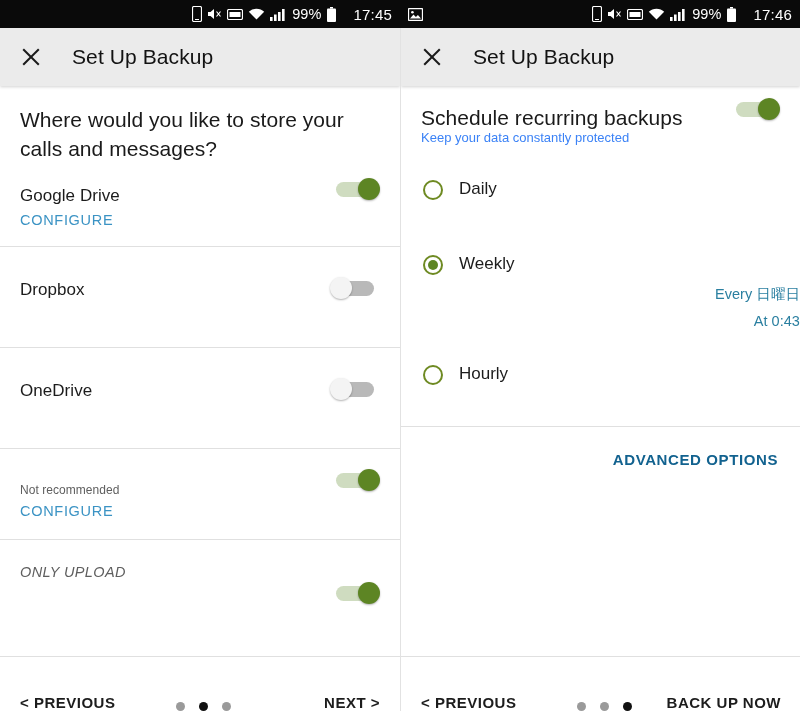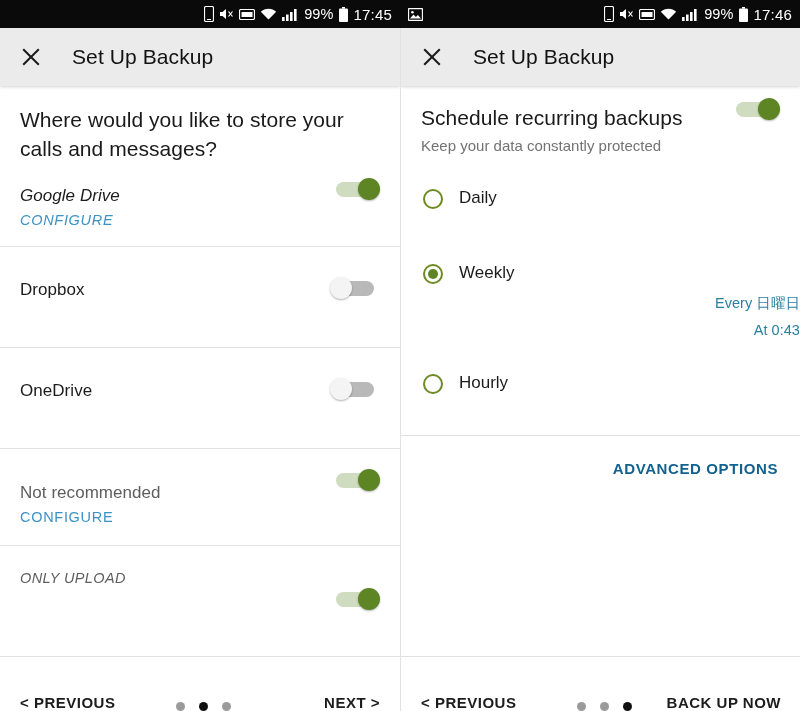--- a/index.html
+++ b/index.html
@@ -40,7 +40,7 @@
   }
   .sb-icon { display: inline-flex; align-items: center; }
   .sb-pct { font-size: 14.5px; letter-spacing: 0.1px; margin: 0 1px; }
-  .sb-time { font-size: 15px; margin-left: 0; letter-spacing: 0.2px; }
+  .sb-time { font-size: 15px; margin-left: 12px; letter-spacing: 0.2px; }
 
   .panel {
     position: absolute;

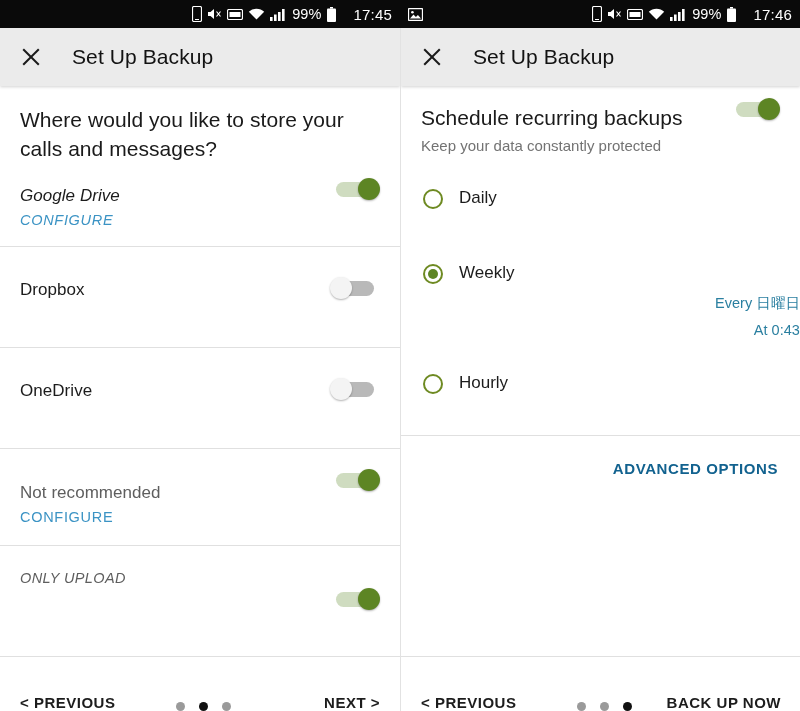--- a/index.html
+++ b/index.html
@@ -442,7 +442,7 @@
 
       <div class="row" style="padding-top:20px;position:relative;">
         <div style="font-size:21px;color:#1a1a1a;letter-spacing:0.05px;">Schedule recurring backups</div>
-        <div style="font-size:15px;color:#737373;margin-top:7px;">Keep your data constantly protected</div>
+        <div style="font-size:13px;color:#3b82f6;">Keep your data constantly protected</div>
         <div class="toggle on" style="top:12px;">
           <div class="track"></div>
           <div class="knob"></div>

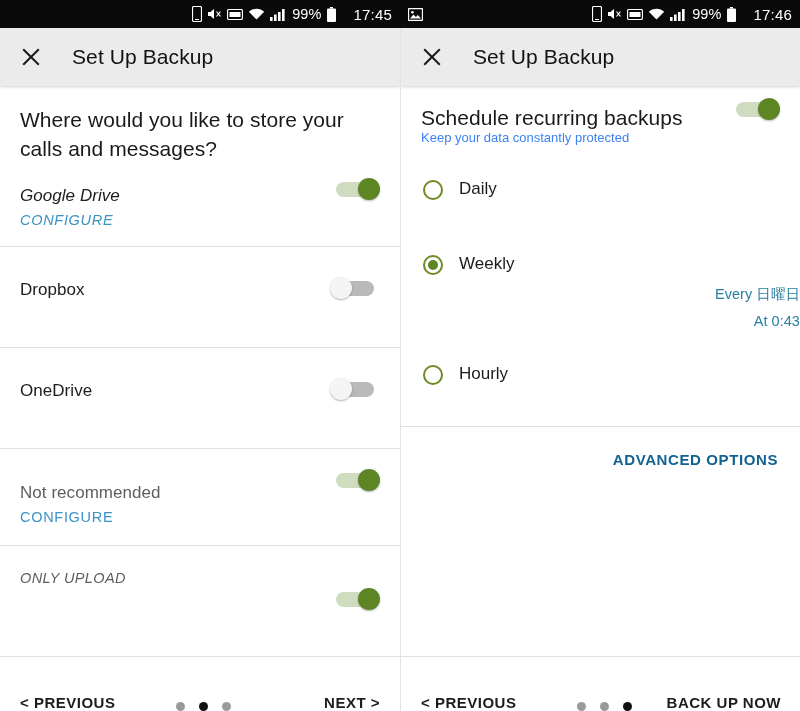--- a/index.html
+++ b/index.html
@@ -372,7 +372,7 @@
 
       <div class="question">Where would you like to store your calls and messages?</div>
 
-      <div class="row" style="padding-top:22px;padding-bottom:18px;font-style:italic;">
+      <div class="row" style="padding-top:22px;padding-bottom:18px;">
         <div class="label">Google Drive</div>
         <div class="action">CONFIGURE</div>
         <div class="toggle on" style="top:14px;">

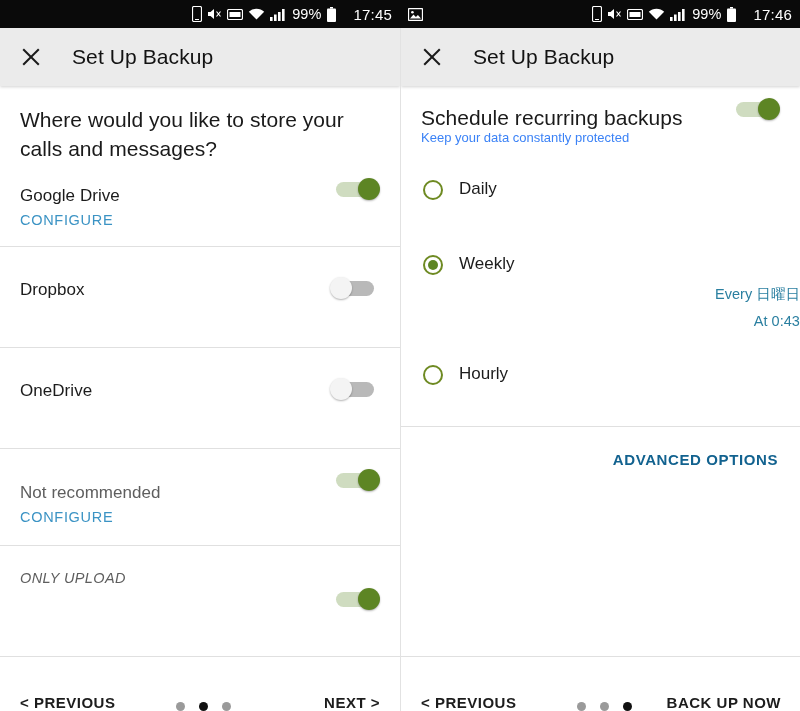--- a/index.html
+++ b/index.html
@@ -117,7 +117,7 @@
     letter-spacing: 0.05px;
   }
   .row .sub {
-    font-size: 17px;
+    font-size: 12px;
     color: #5e5e5e;
     margin-top: 6px;
     letter-spacing: 0.05px;

